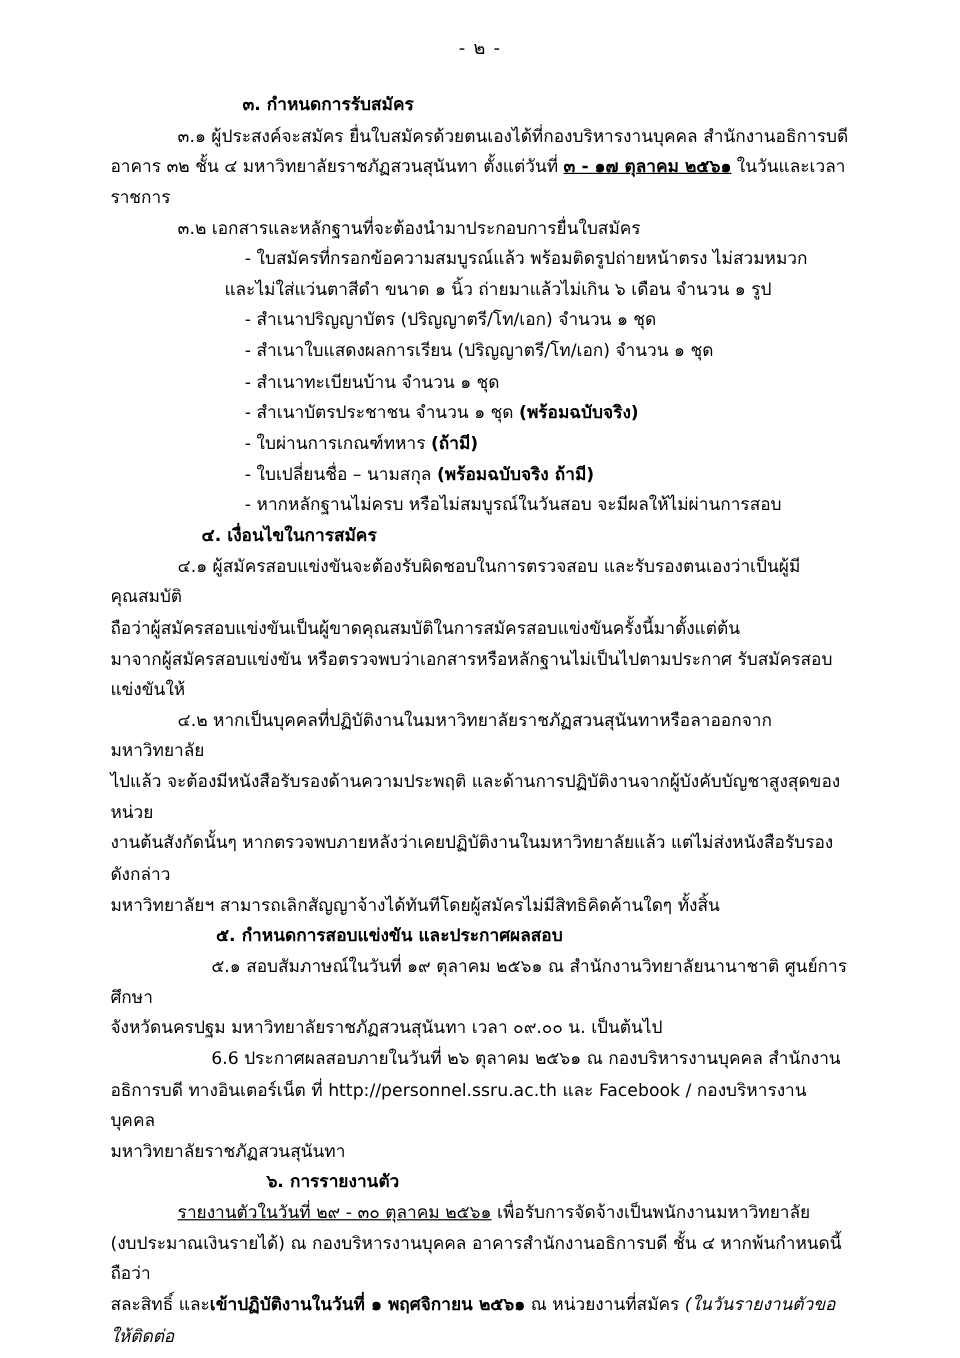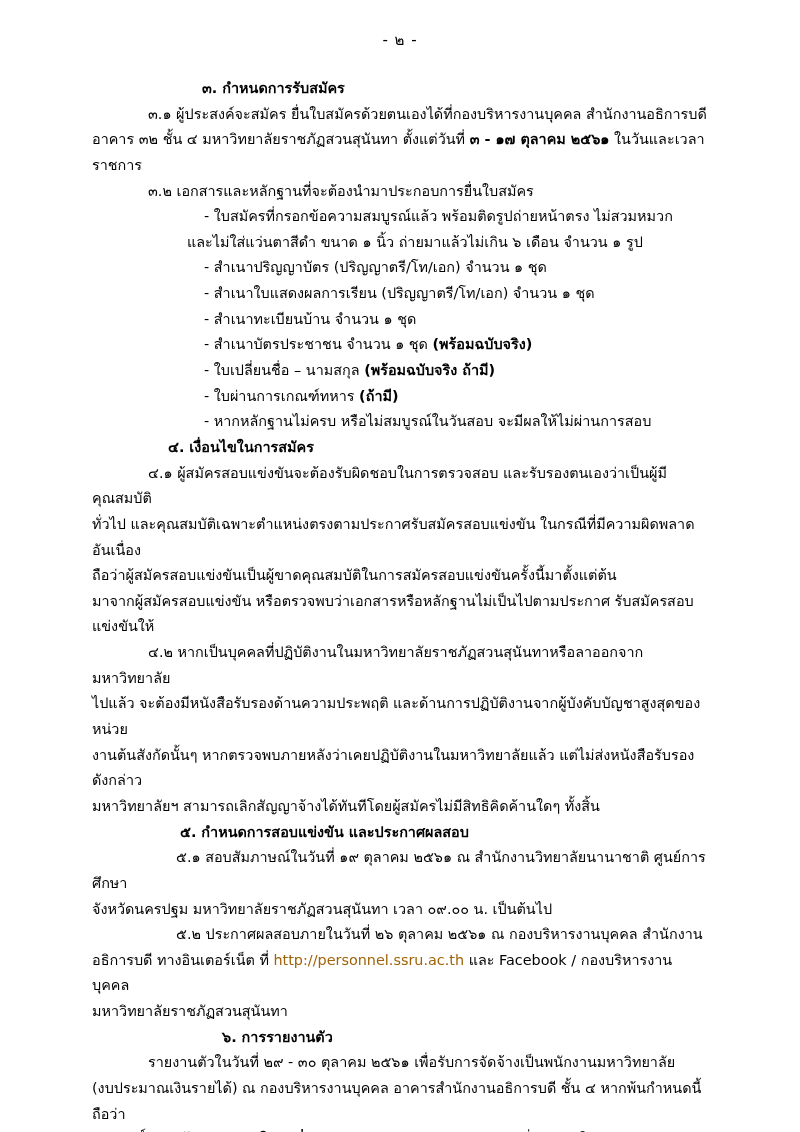--- a/index.html
+++ b/index.html
@@ -72,6 +72,7 @@
     font-weight: bold;
   }
   .u {
+    text-decoration: underline;
     text-align: right;
   }
   .ital {

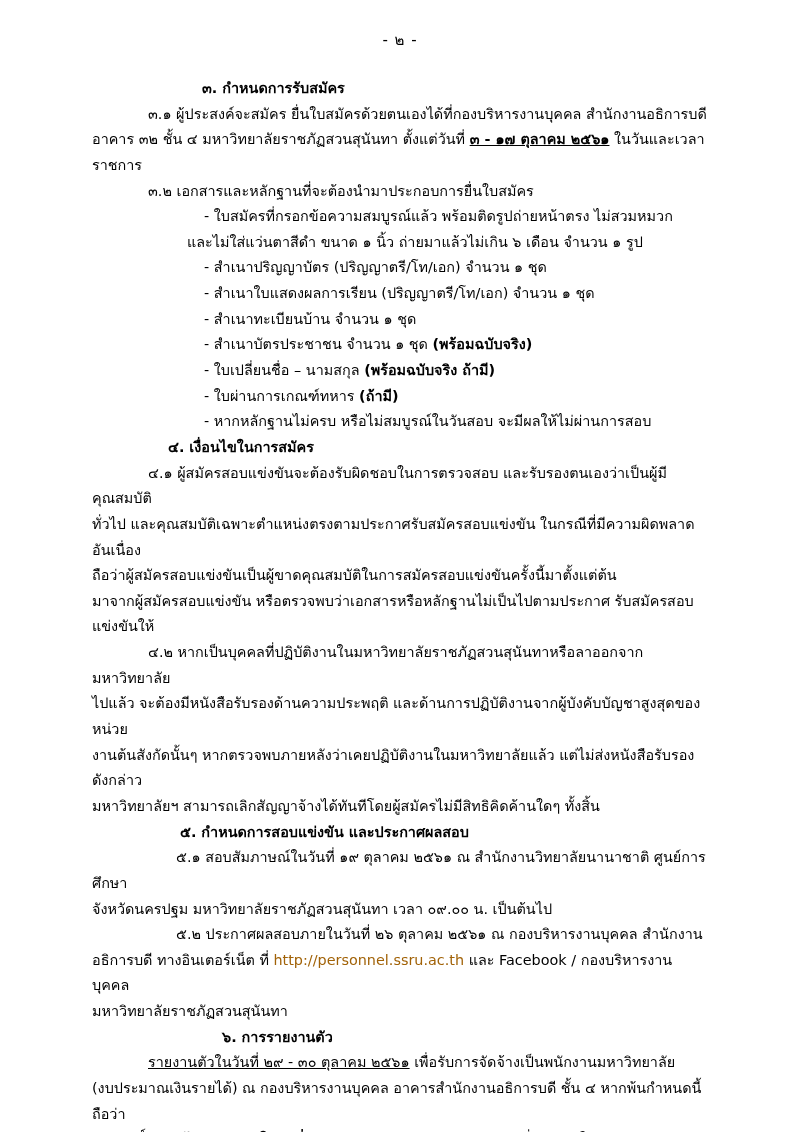--- a/index.html
+++ b/index.html
@@ -99,8 +99,8 @@
       <p class="dash"><span>- สำเนาใบแสดงผลการเรียน (ปริญญาตรี/โท/เอก) จำนวน ๑ ชุด</span></p>
       <p class="dash"><span>- สำเนาทะเบียนบ้าน จำนวน ๑ ชุด</span></p>
       <p class="dash"><span>- สำเนาบัตรประชาชน จำนวน ๑ ชุด </span><span class="b">(พร้อมฉบับจริง)</span></p>
+      <p class="dash"><span>- ใบผ่านการเกณฑ์ทหาร </span><span class="b">(ถ้ามี)</span></p>
       <p class="dash"><span>- ใบเปลี่ยนชื่อ – นามสกุล </span><span class="b">(พร้อมฉบับจริง ถ้ามี)</span></p>
-      <p class="dash"><span>- ใบผ่านการเกณฑ์ทหาร </span><span class="b">(ถ้ามี)</span></p>
       <p class="dash"><span>- หากหลักฐานไม่ครบ หรือไม่สมบูรณ์ในวันสอบ จะมีผลให้ไม่ผ่านการสอบ</span></p>
       <p class="head-2">๔. เงื่อนไขในการสมัคร</p>
       <p class="indent1"><span>๔.๑ ผู้สมัครสอบแข่งขันจะต้องรับผิดชอบในการตรวจสอบ และรับรองตนเองว่าเป็นผู้มีคุณสมบัติ</span></p>

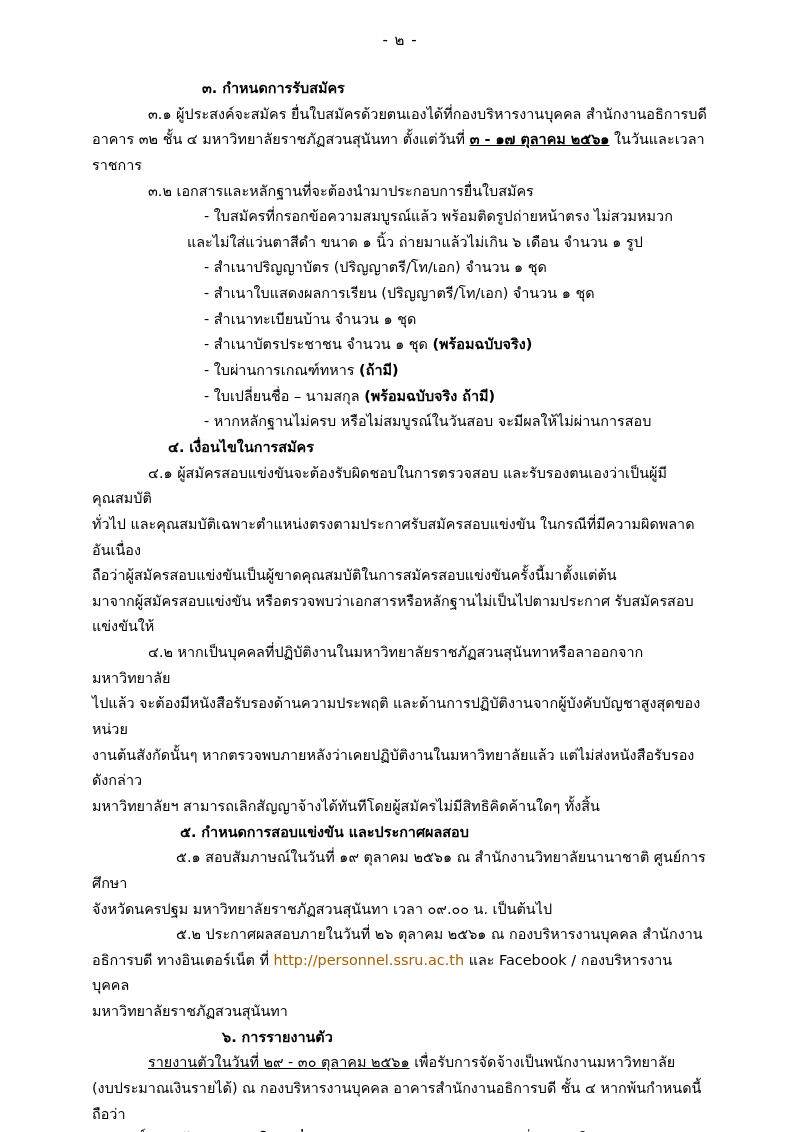--- a/index.html
+++ b/index.html
@@ -104,7 +104,6 @@
       <p class="dash"><span>- หากหลักฐานไม่ครบ หรือไม่สมบูรณ์ในวันสอบ จะมีผลให้ไม่ผ่านการสอบ</span></p>
       <p class="head-2">๔. เงื่อนไขในการสมัคร</p>
       <p class="indent1"><span>๔.๑ ผู้สมัครสอบแข่งขันจะต้องรับผิดชอบในการตรวจสอบ และรับรองตนเองว่าเป็นผู้มีคุณสมบัติ</span></p>
-      <p class="flat"><span>ทั่วไป และคุณสมบัติเฉพาะตำแหน่งตรงตามประกาศรับสมัครสอบแข่งขัน ในกรณีที่มีความผิดพลาด อันเนื่อง</span></p>
       <p class="flat"><span>ถือว่าผู้สมัครสอบแข่งขันเป็นผู้ขาดคุณสมบัติในการสมัครสอบแข่งขันครั้งนี้มาตั้งแต่ต้น</span></p>
       <p class="flat"><span>มาจากผู้สมัครสอบแข่งขัน หรือตรวจพบว่าเอกสารหรือหลักฐานไม่เป็นไปตามประกาศ รับสมัครสอบแข่งขันให้</span></p>
       <p class="indent1"><span>๔.๒ หากเป็นบุคคลที่ปฏิบัติงานในมหาวิทยาลัยราชภัฏสวนสุนันทาหรือลาออกจากมหาวิทยาลัย</span></p>

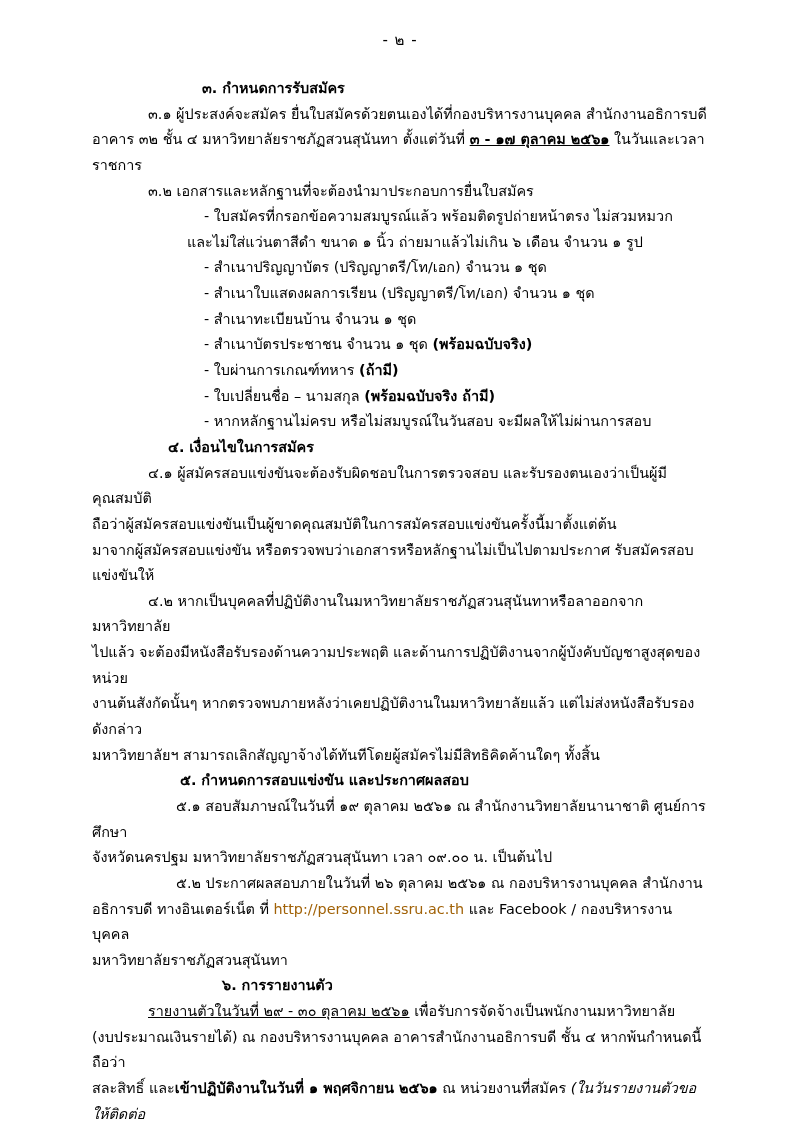--- a/index.html
+++ b/index.html
@@ -113,7 +113,7 @@
       <p class="head-3">๕. กำหนดการสอบแข่งขัน และประกาศผลสอบ</p>
       <p class="sub-indent"><span>๕.๑ สอบสัมภาษณ์ในวันที่ ๑๙ ตุลาคม ๒๕๖๑ ณ สำนักงานวิทยาลัยนานาชาติ ศูนย์การศึกษา</span></p>
       <p class="flat"><span>จังหวัดนครปฐม มหาวิทยาลัยราชภัฏสวนสุนันทา เวลา ๐๙.๐๐ น. เป็นต้นไป</span></p>
-      <p class="sub-indent"><span>๕.๒ ประกาศผลสอบภายในวันที่  ๒๖  ตุลาคม  ๒๕๖๑  ณ  กองบริหารงานบุคคล  สำนักงาน</span></p>
+      <p class="sub-indent"><span>6.6 ประกาศผลสอบภายในวันที่  ๒๖  ตุลาคม  ๒๕๖๑  ณ  กองบริหารงานบุคคล  สำนักงาน</span></p>
       <p class="flat"><span>อธิการบดี ทางอินเตอร์เน็ต ที่ </span><a class="link" href="#">http://personnel.ssru.ac.th</a><span>  และ  Facebook / กองบริหารงานบุคคล</span></p>
       <p class="flat"><span>มหาวิทยาลัยราชภัฏสวนสุนันทา</span></p>
       <p class="head-4">๖. การรายงานตัว</p>

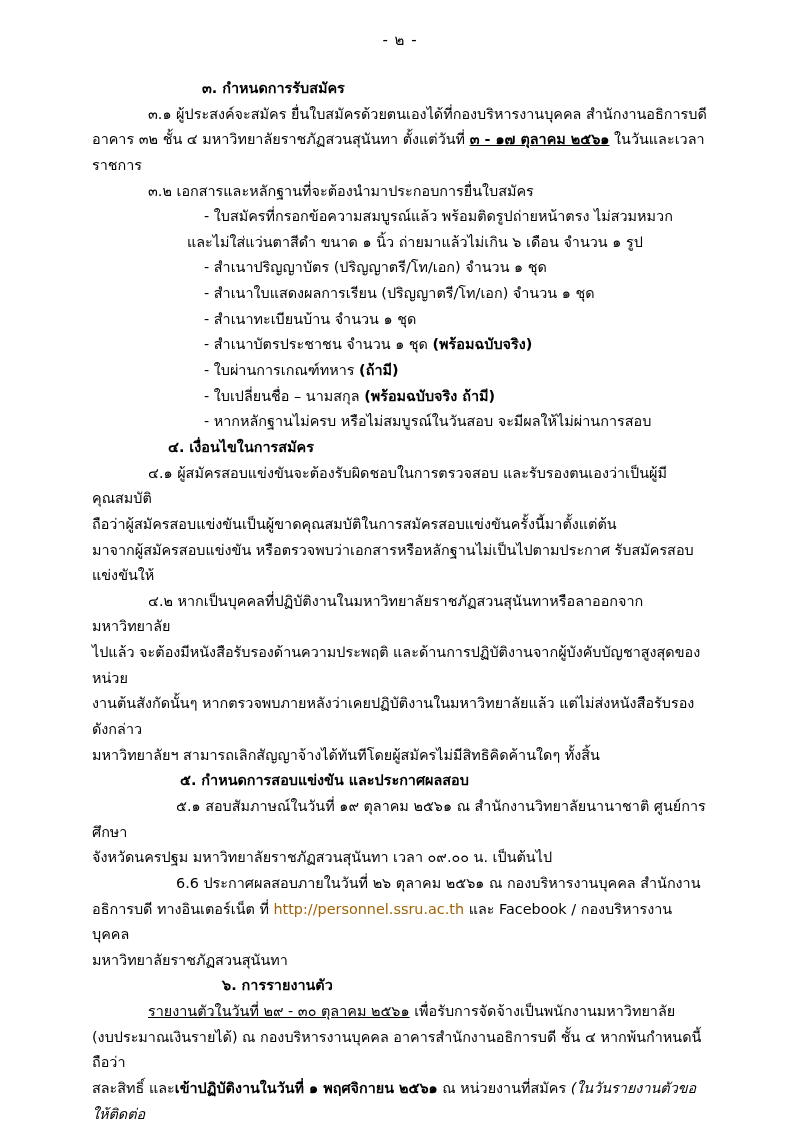--- a/index.html
+++ b/index.html
@@ -79,7 +79,7 @@
     font-style: italic;
   }
   .link {
-    color: #a16207;
+    color: #000000;
     text-decoration: none;
   }
 </style>

